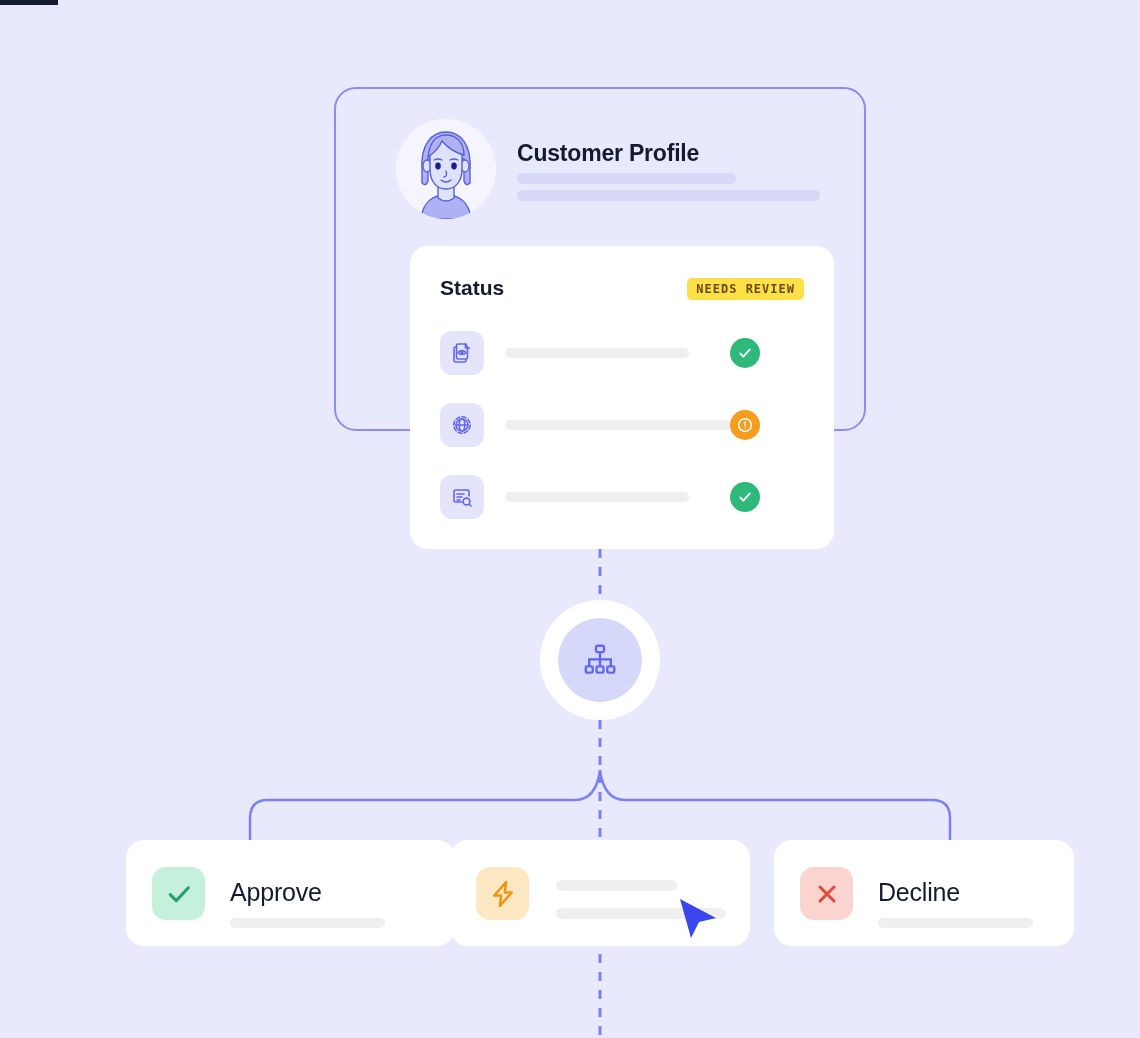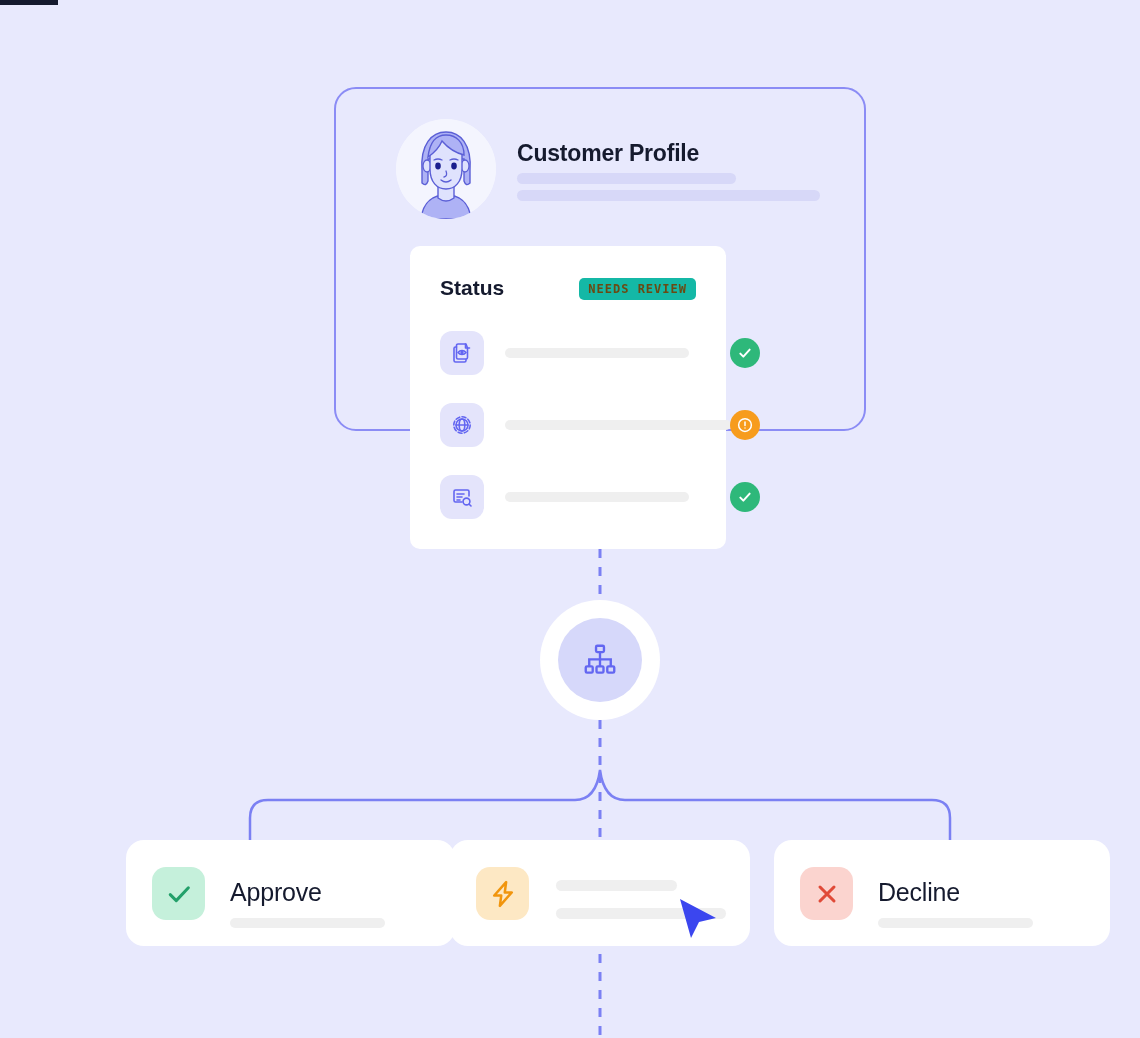--- a/index.html
+++ b/index.html
@@ -40,8 +40,8 @@
 
   
   .status-card{
-    position:absolute;left:410px;top:246px;width:316px;height:303px;
-    background:#ffffff;border-radius:10px;
+    position:absolute;left:410px;top:246px;width:424px;height:303px;
+    background:#ffffff;border-radius:18px;
   }
   .status-title{
     position:absolute;left:30px;top:30px;

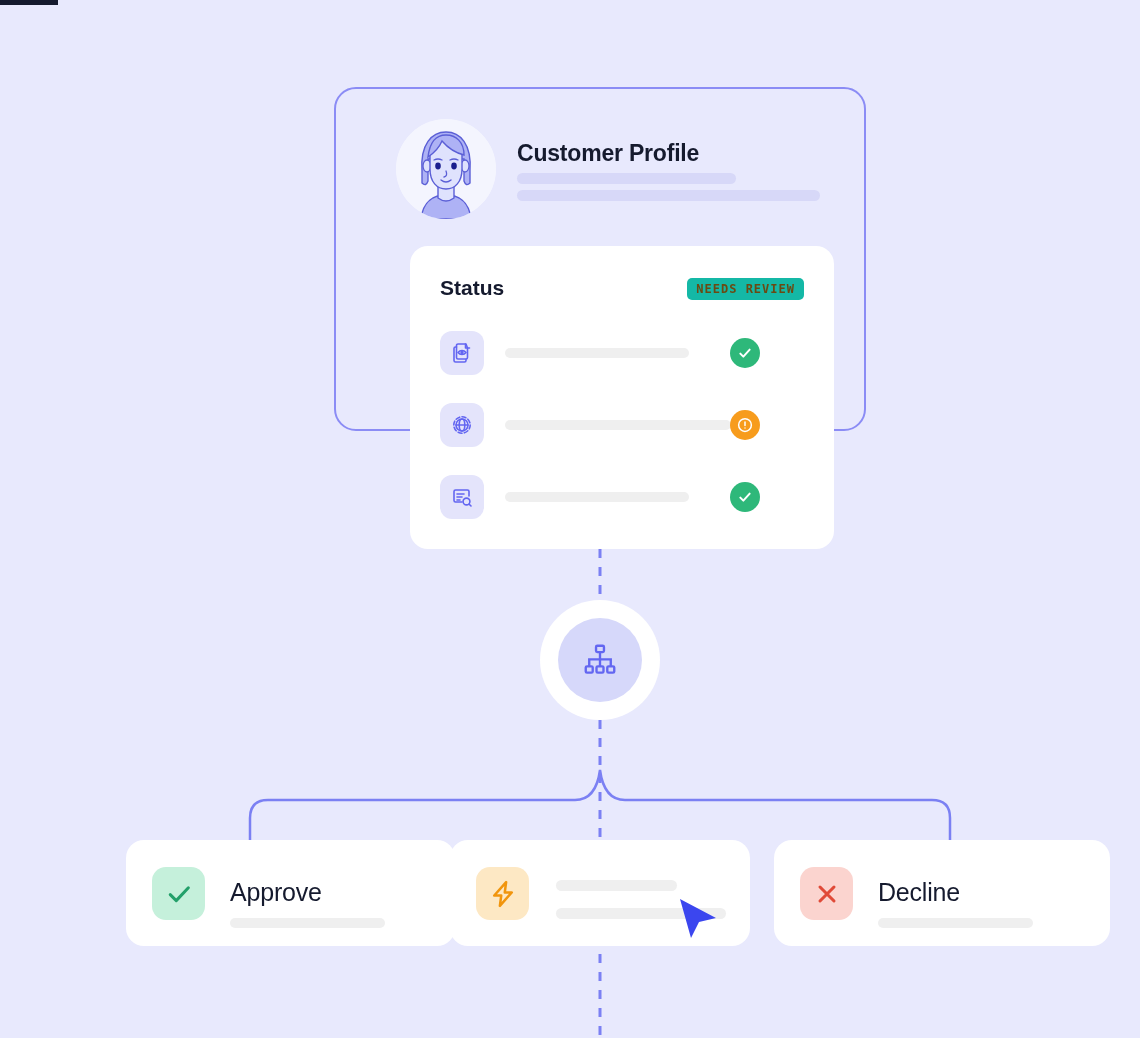--- a/index.html
+++ b/index.html
@@ -49,7 +49,7 @@
   }
   .status-badge{
     position:absolute;right:30px;top:32px;
-    background:#14b8a6;color:#6a4a12;
+    background:#fde047;color:#6a4a12;
     font-family:"DejaVu Sans Mono", monospace;
     font-size:12px;letter-spacing:1.0px;font-weight:700;
     padding:5px 9px;border-radius:5px;line-height:1;

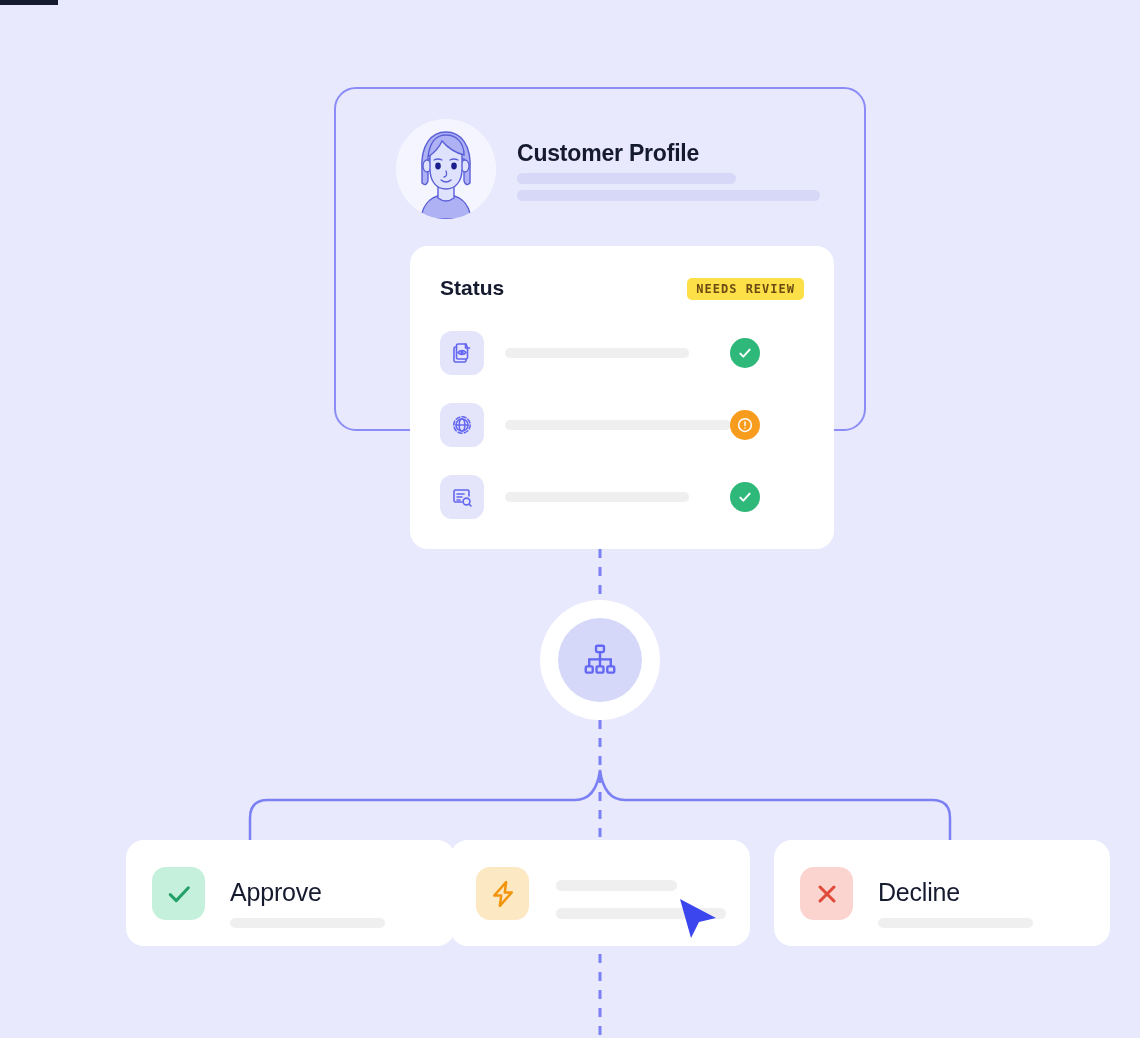--- a/index.html
+++ b/index.html
@@ -90,7 +90,7 @@
   }
   .acard.left{left:126px;top:840px;width:300px;padding-left:29px;}
   .acard.mid{left:450px;top:840px;width:300px;}
-  .acard.right{left:774px;top:840px;width:336px;}
+  .acard.right{left:774px;top:840px;width:300px;}
   .atile{
     position:absolute;left:26px;top:27px;width:53px;height:53px;border-radius:14px;
     display:flex;align-items:center;justify-content:center;

